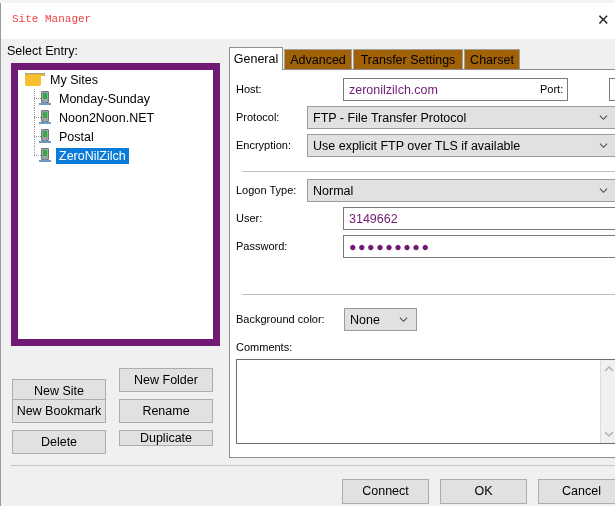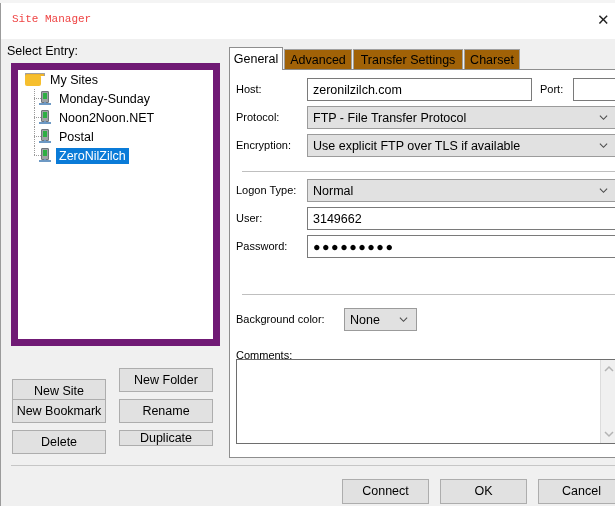--- a/index.html
+++ b/index.html
@@ -246,12 +246,13 @@
     box-sizing: border-box;
     font-family: "Liberation Sans", sans-serif;
     font-size: 12.5px;
-    color: #000000;
+    color: #701a75;
     padding: 0 5px;
     display: flex;
     align-items: center;
     white-space: nowrap;
     overflow: hidden;
+    margin-left: 36px;
   }
   .combo {
     position: absolute;

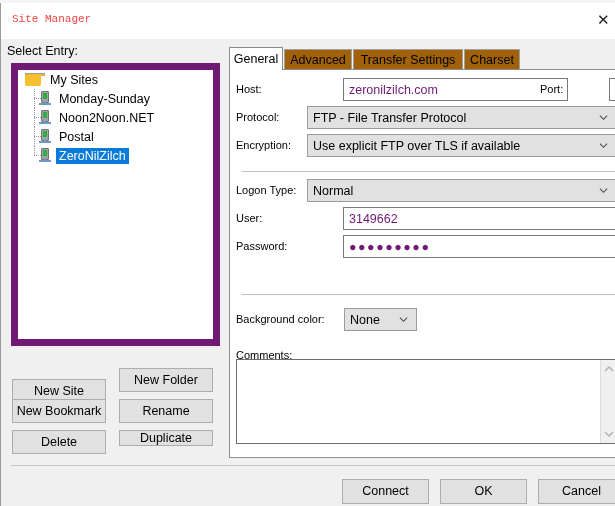--- a/index.html
+++ b/index.html
@@ -302,7 +302,7 @@
   #sep-2          { left: 12px; top: 224px; width: 373px; }
   #lbl-bgcolor    { left: 6px;  top: 243px; }
   #in-bgcolor     { left: 114px;top: 238px; width: 73px;  height: 23px; }
-  #lbl-comments   { left: 6px;  top: 279px; }
+  #lbl-comments   { left: 6px;  top: 271px; }
   #in-comments    { left: 6px;  top: 289px; width: 381px; height: 85px;
                     background:#fff; border:1px solid #6e6e6e; box-sizing:border-box; position:absolute; }
   #comments-scroll {

